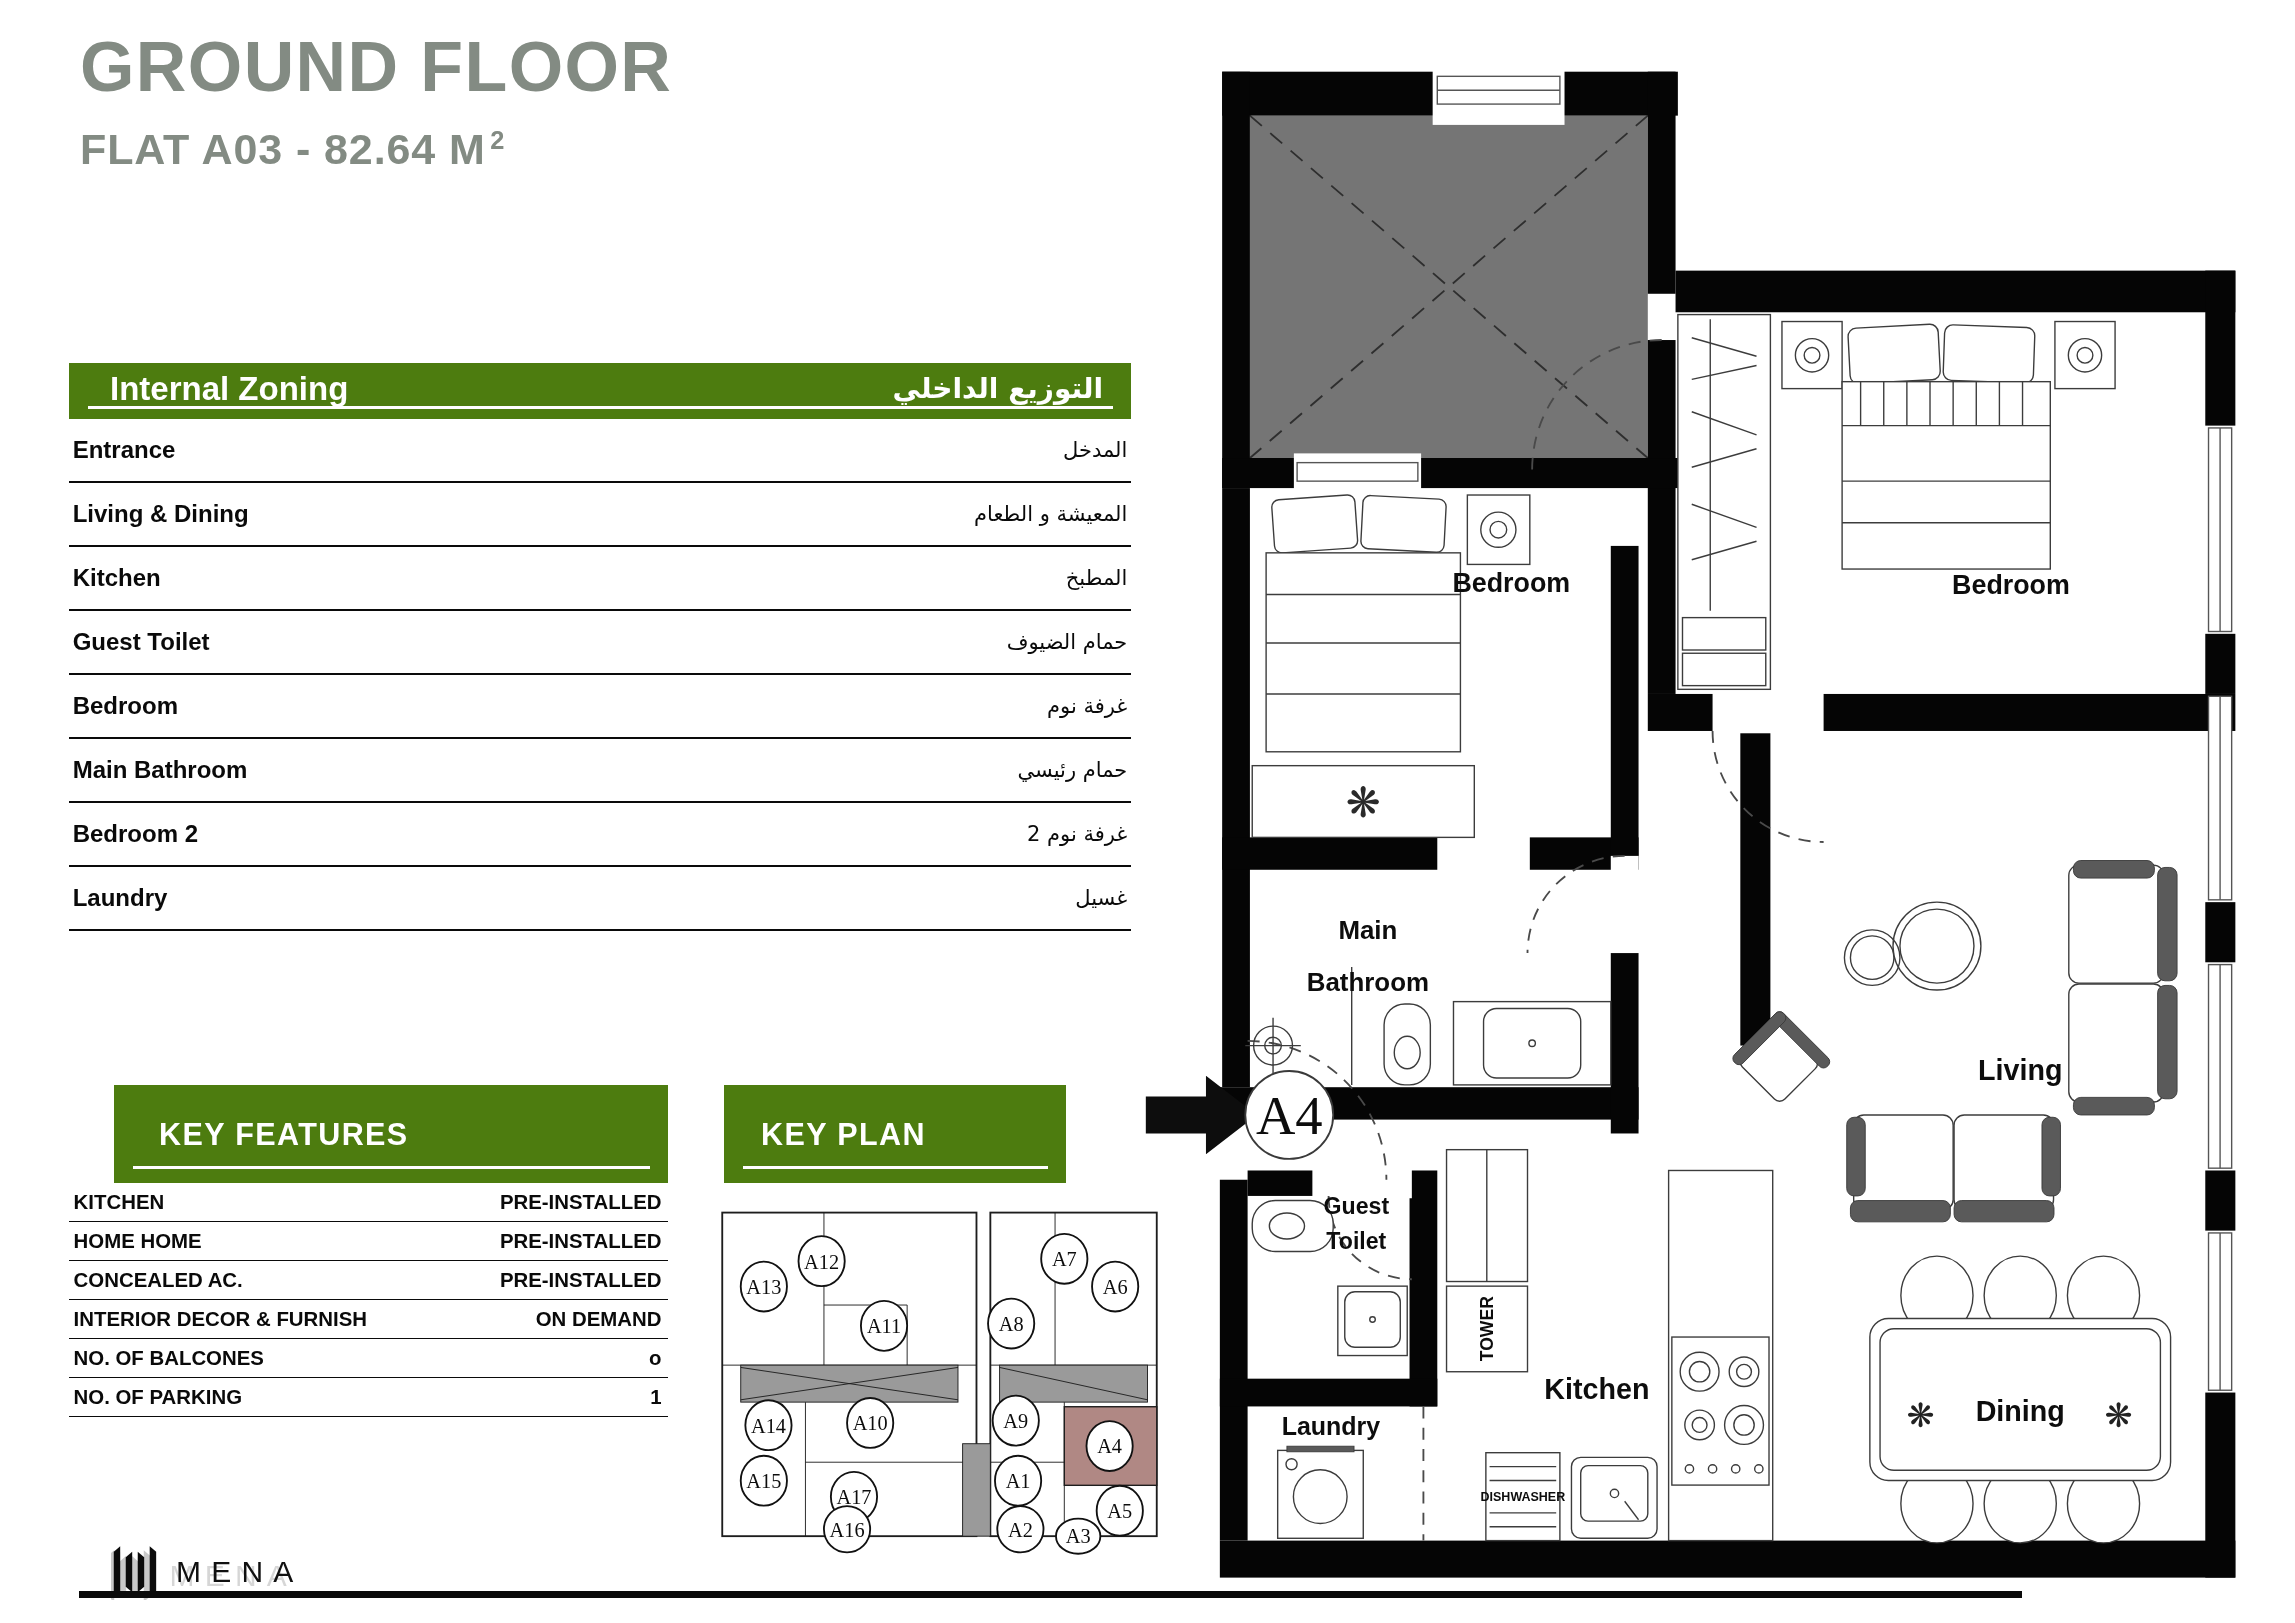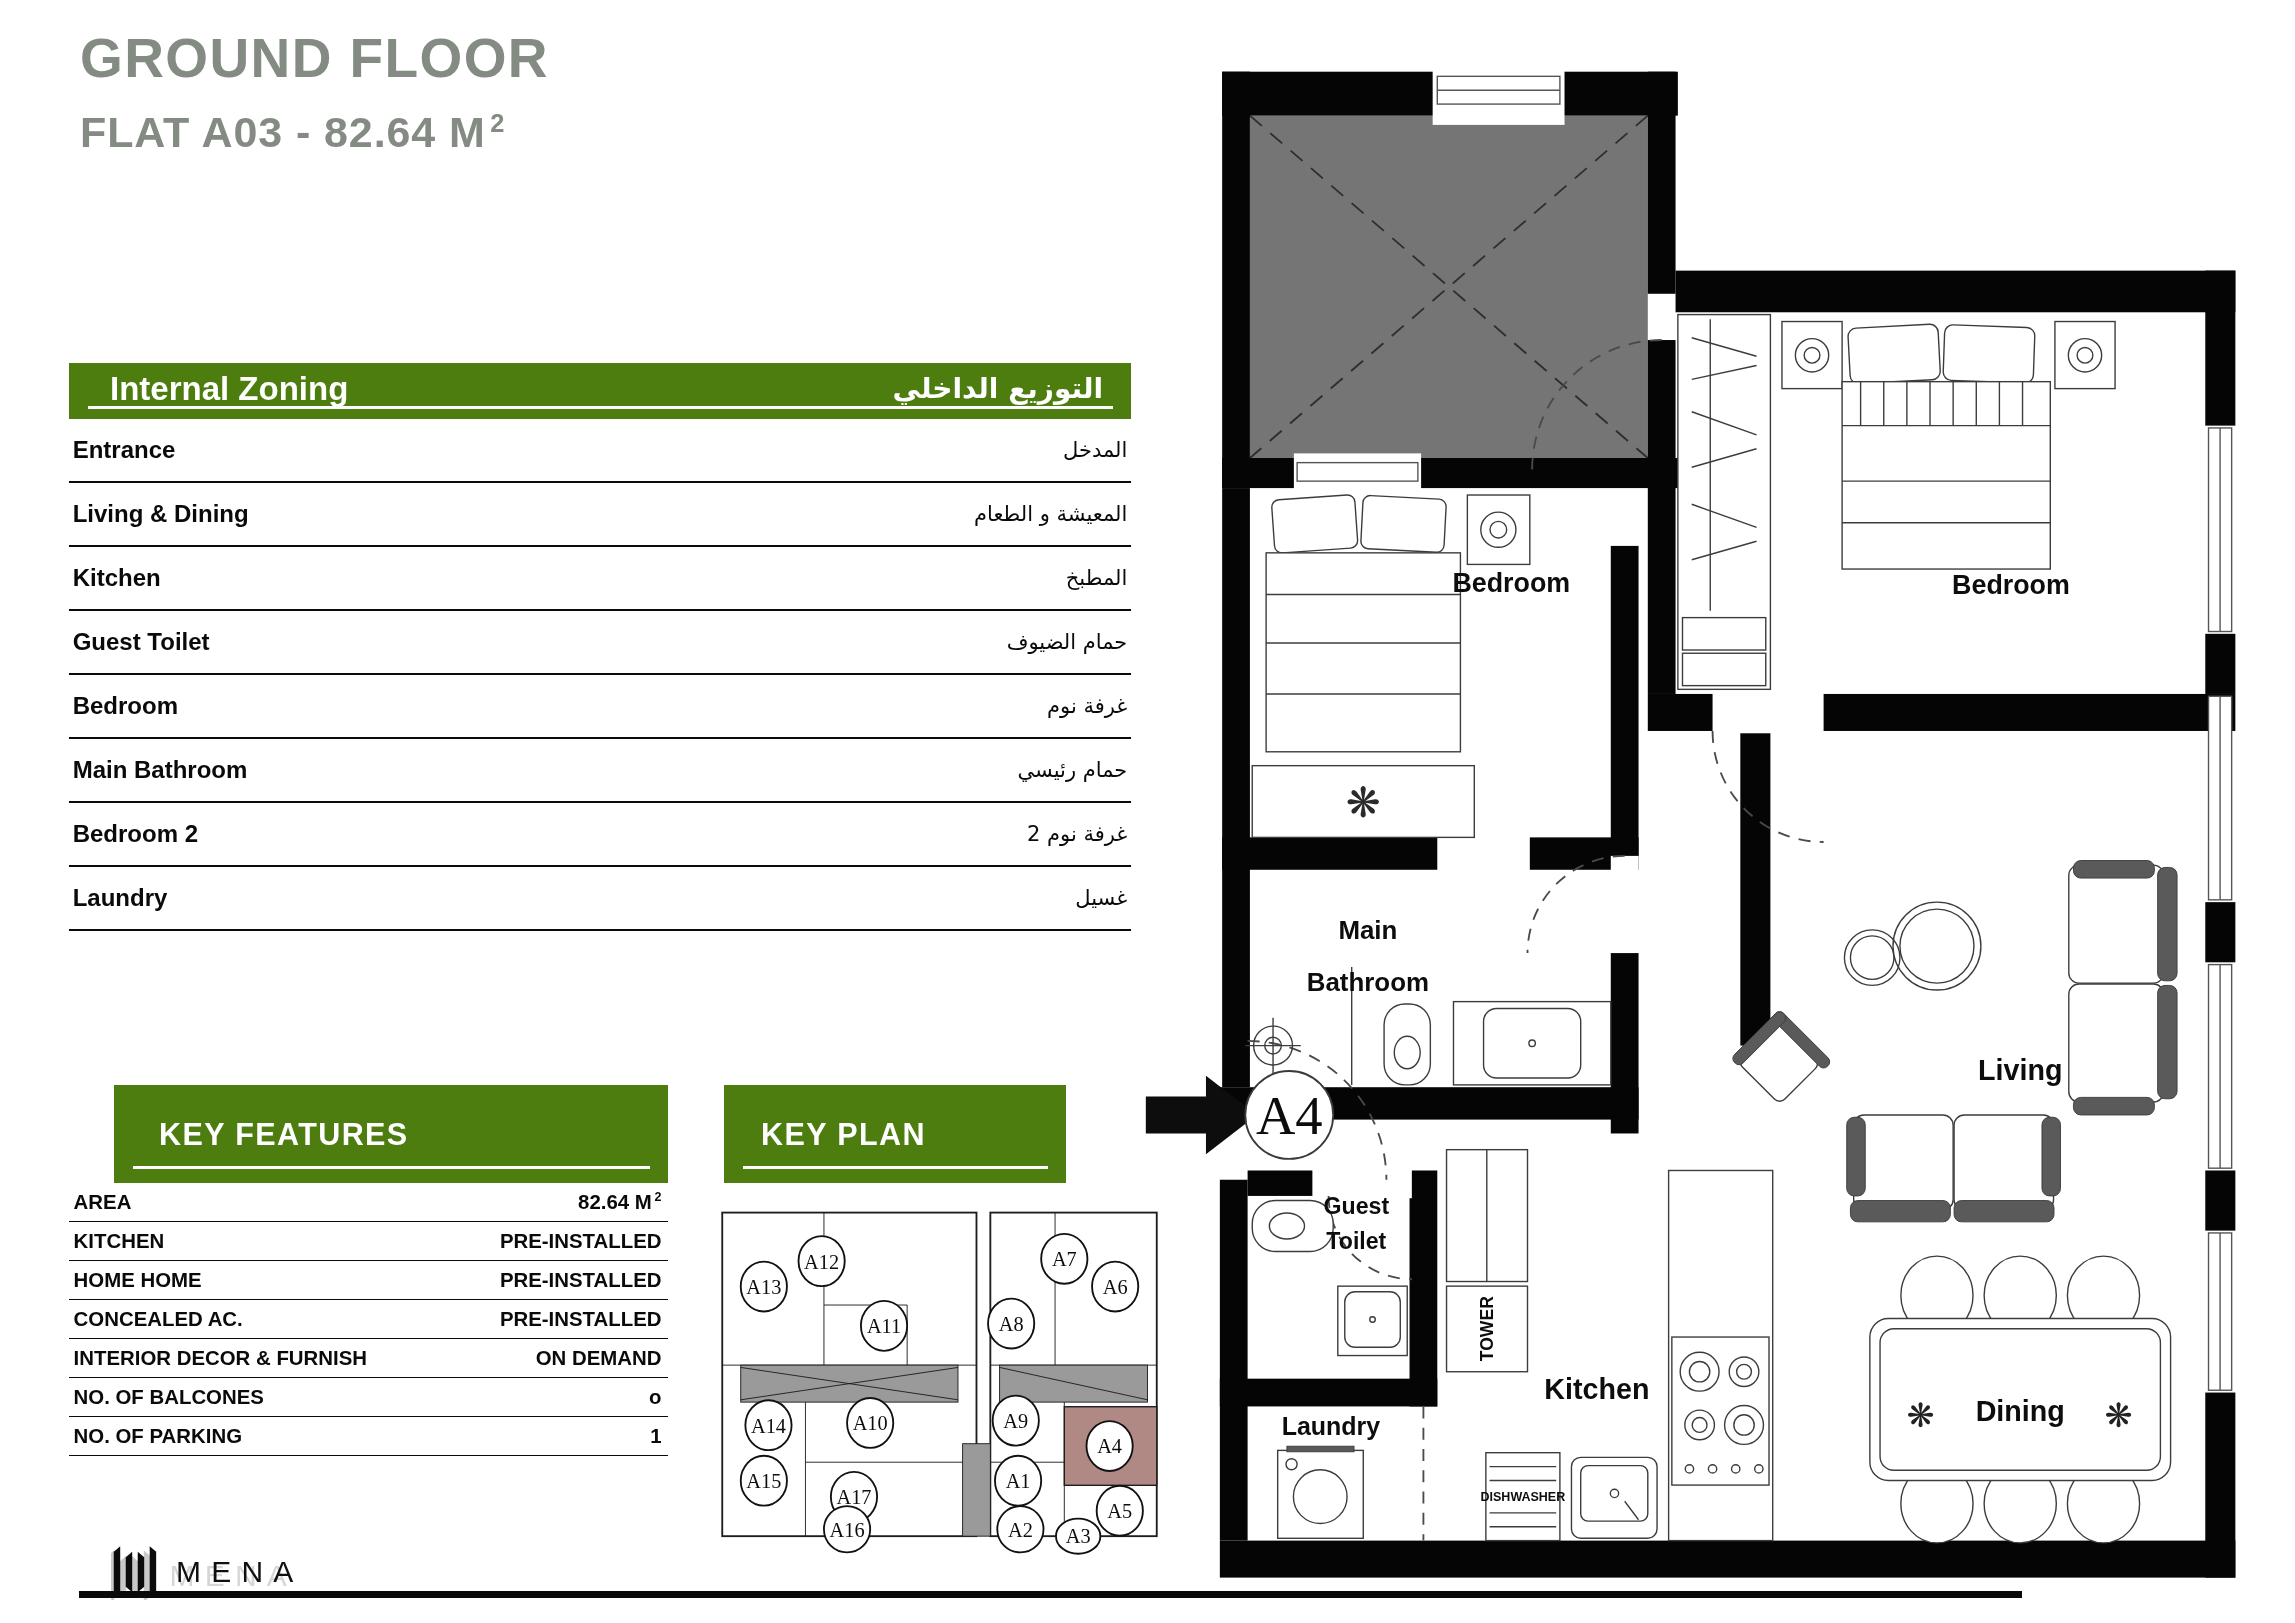--- a/index.html
+++ b/index.html
@@ -11,7 +11,7 @@
 
   
   .title-block{left:80px;top:27px;color:#838B83;}
-  .title-main{font-size:55px;font-weight:700;letter-spacing:1.4px;line-height:1.15;}
+  .title-main{font-size:70px;font-weight:700;letter-spacing:1.4px;line-height:1.15;}
   .title-sub{font-size:43px;font-weight:700;letter-spacing:0.9px;margin-top:17.6px;}
   .title-sub .sup{font-size:25.4px;vertical-align:super;margin-left:4.6px;}
 

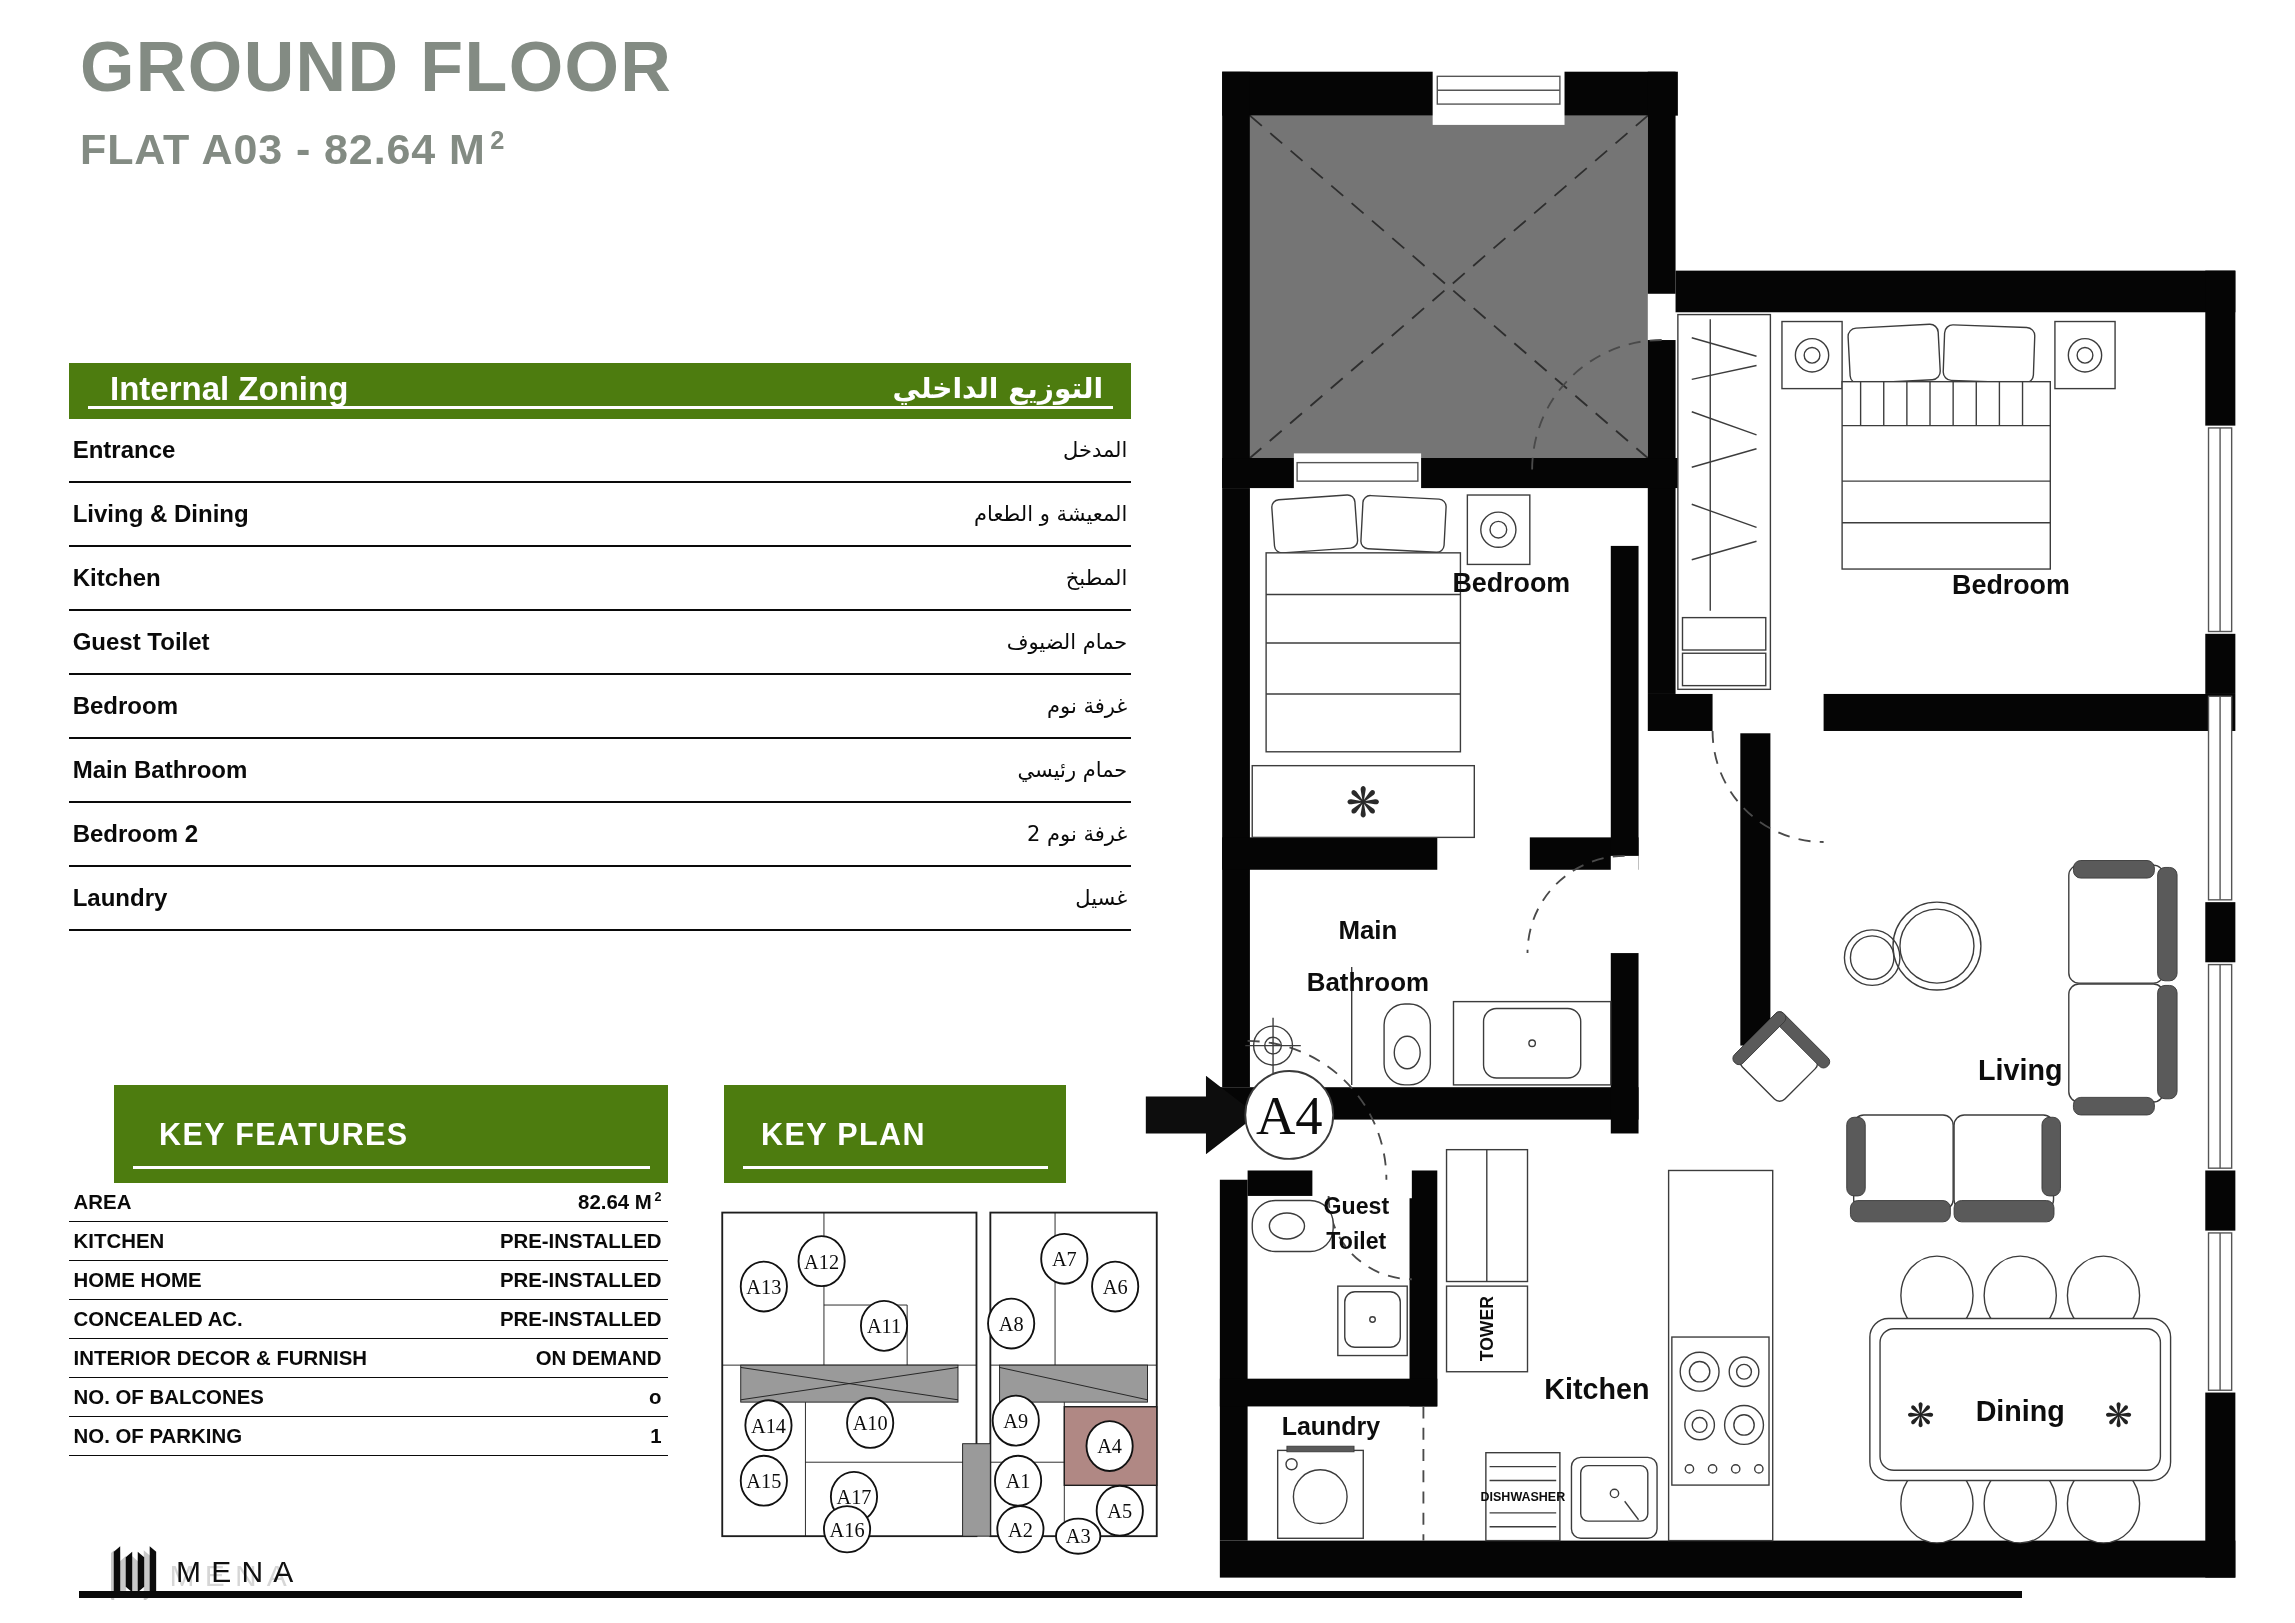--- a/index.html
+++ b/index.html
@@ -126,10 +126,6 @@
   <div class="bar">
     <span class="hdr">KEY FEATURES</span>
     <span class="underline"></span>
-  </div>
-  <div class="frow">
-    <span class="lab">AREA</span>
-    <span class="val"><span>82.64 M</span><span class="sup">2</span></span>
   </div>
   <div class="frow">
     <span class="lab">KITCHEN</span>

